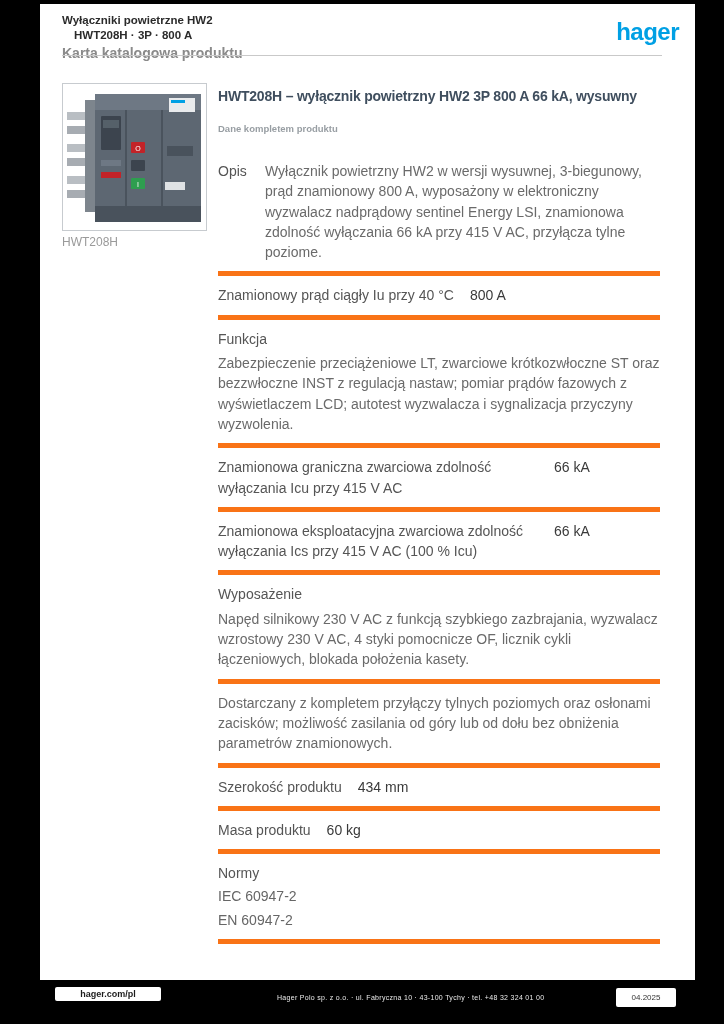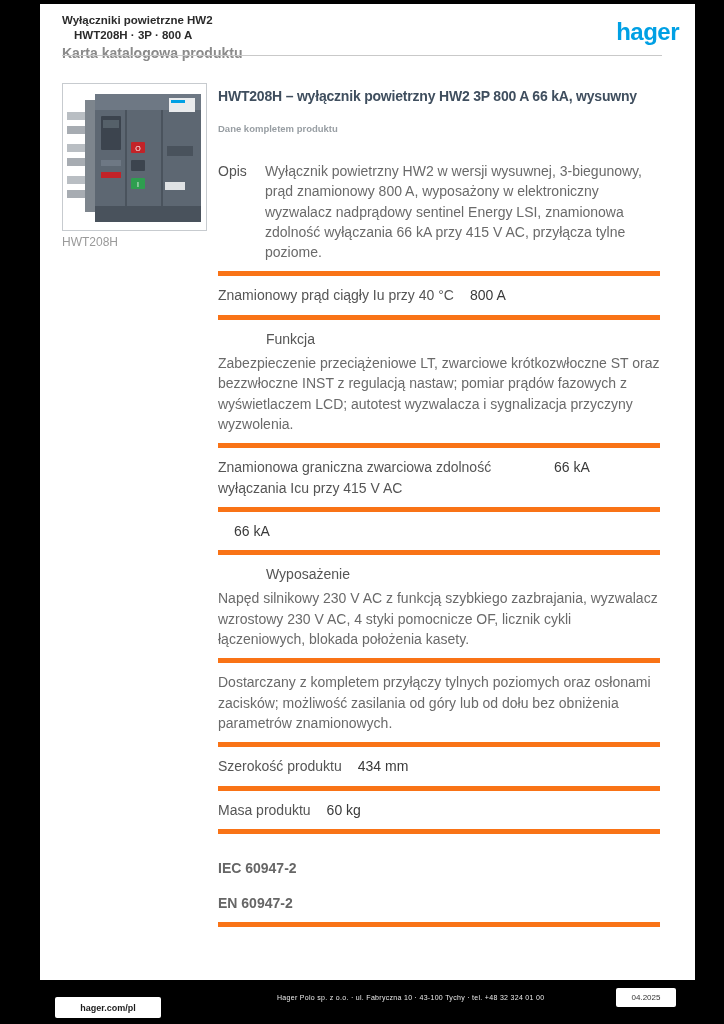--- a/index.html
+++ b/index.html
@@ -33,7 +33,7 @@
   .spec-row.side .label{flex:0 0 47px;}
   .spec-row.side .ptext{flex:1;}
   .spec-row.block{display:block;}
-  .spec-row.block .label{margin-bottom:4px;margin-left:48px;}
+  .spec-row.block .label{margin-bottom:4px;}
   .spec-row.note{display:block;}
   .spec-row.stack{display:block;}
   .spec-row.stack .sline{margin-top:15px;color:#666;font-weight:bold;}

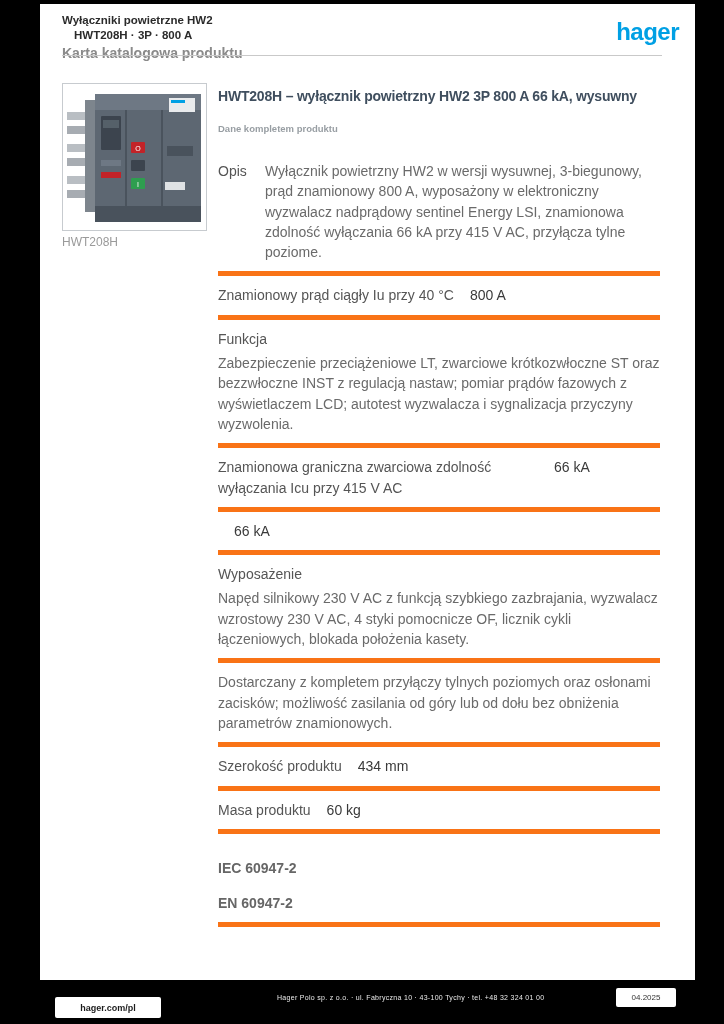--- a/index.html
+++ b/index.html
@@ -113,6 +113,7 @@
           <div class="value">66 kA</div>
         </div>
         <div class="spec-row inline">
+          <div class="label">Znamionowa eksploatacyjna zwarciowa zdolność wyłączania Ics przy 415 V AC (100 % Icu)</div>
           <div class="value">66 kA</div>
         </div>
         <div class="spec-row block">

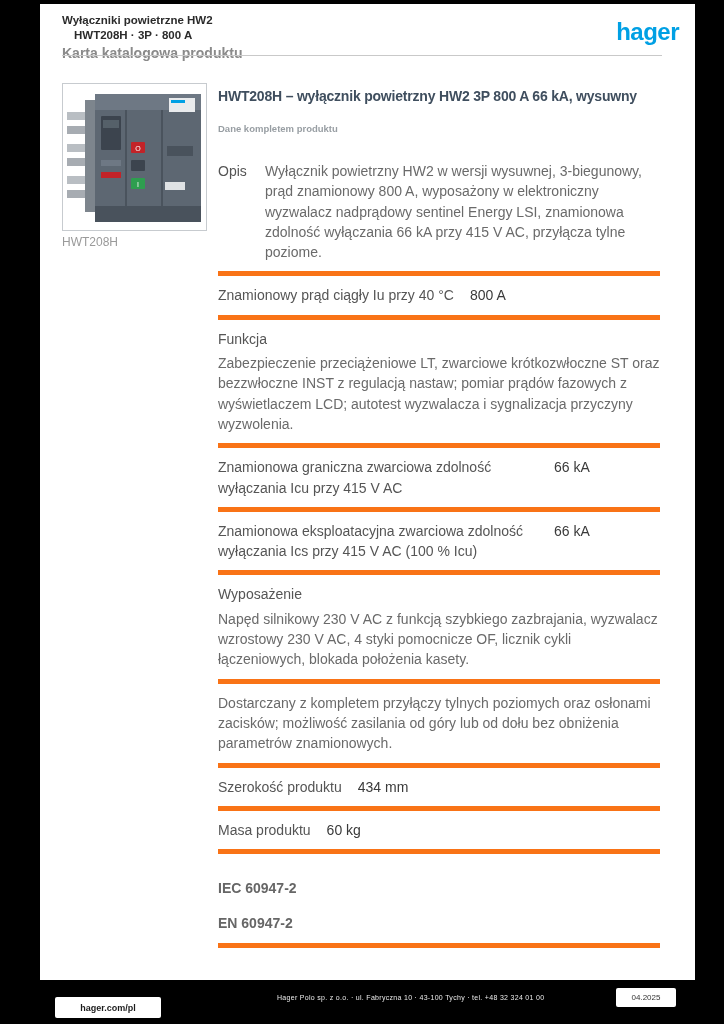--- a/index.html
+++ b/index.html
@@ -132,6 +132,7 @@
           <div class="value">60 kg</div>
         </div>
         <div class="spec-row stack">
+          <div class="label">Normy</div>
           <div class="sline">IEC 60947-2</div>
           <div class="sline">EN 60947-2</div>
         </div>

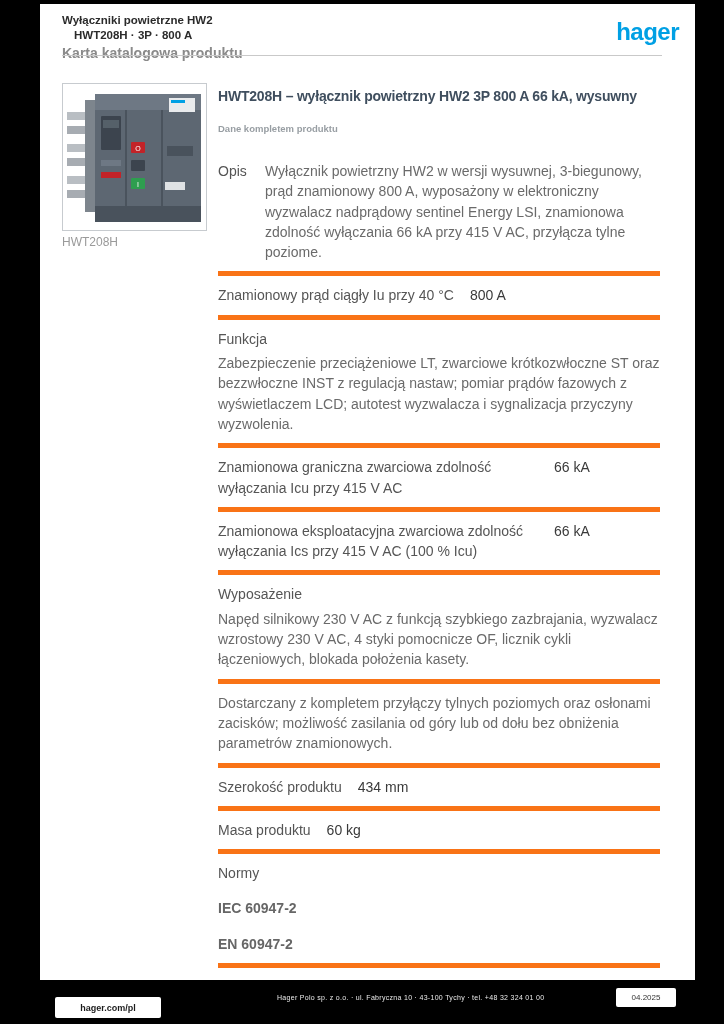--- a/index.html
+++ b/index.html
@@ -36,7 +36,7 @@
   .spec-row.block .label{margin-bottom:4px;}
   .spec-row.note{display:block;}
   .spec-row.stack{display:block;}
-  .spec-row.stack .sline{margin-top:15px;color:#666;font-weight:bold;}
+  .spec-row.stack .sline{margin-top:3px;color:#666;}
   
   .footer-bar{position:absolute;left:0;top:984px;width:724px;height:40px;background:#000;}
   .site-box{position:absolute;left:55px;top:987px;width:106px;height:21px;background:#fff;border-radius:2px;display:flex;align-items:center;justify-content:center;font-size:9px;font-weight:bold;color:#1c1c1c;margin-top:10px;}

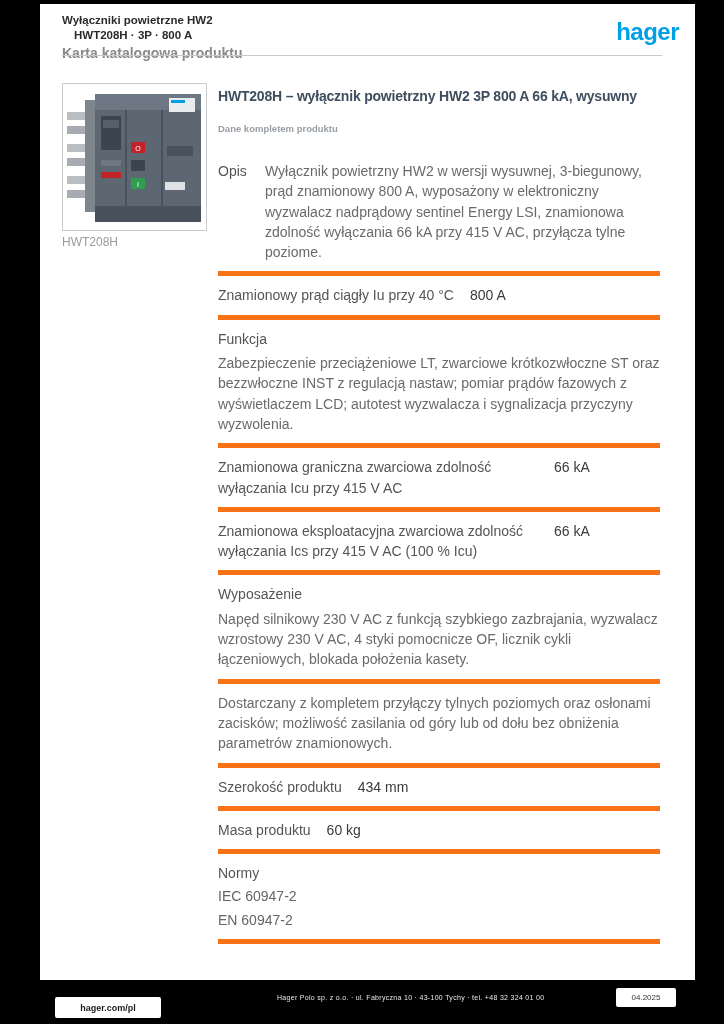--- a/index.html
+++ b/index.html
@@ -39,7 +39,7 @@
   .spec-row.stack .sline{margin-top:3px;color:#666;}
   
   .footer-bar{position:absolute;left:0;top:984px;width:724px;height:40px;background:#000;}
-  .site-box{position:absolute;left:55px;top:987px;width:106px;height:21px;background:#fff;border-radius:2px;display:flex;align-items:center;justify-content:center;font-size:9px;font-weight:bold;color:#1c1c1c;margin-top:10px;}
+  .site-box{position:absolute;left:55px;top:987px;width:106px;height:14px;background:#fff;border-radius:2px;display:flex;align-items:center;justify-content:center;font-size:9px;font-weight:bold;color:#1c1c1c;}
   .addr{position:absolute;left:277px;top:994px;font-size:7px;color:#fff;opacity:.92;letter-spacing:.3px;}
   .date-box{position:absolute;left:616px;top:988px;width:60px;height:19px;background:#fff;border-radius:2px;display:flex;align-items:center;justify-content:center;font-size:8px;color:#333;}
 </style>

